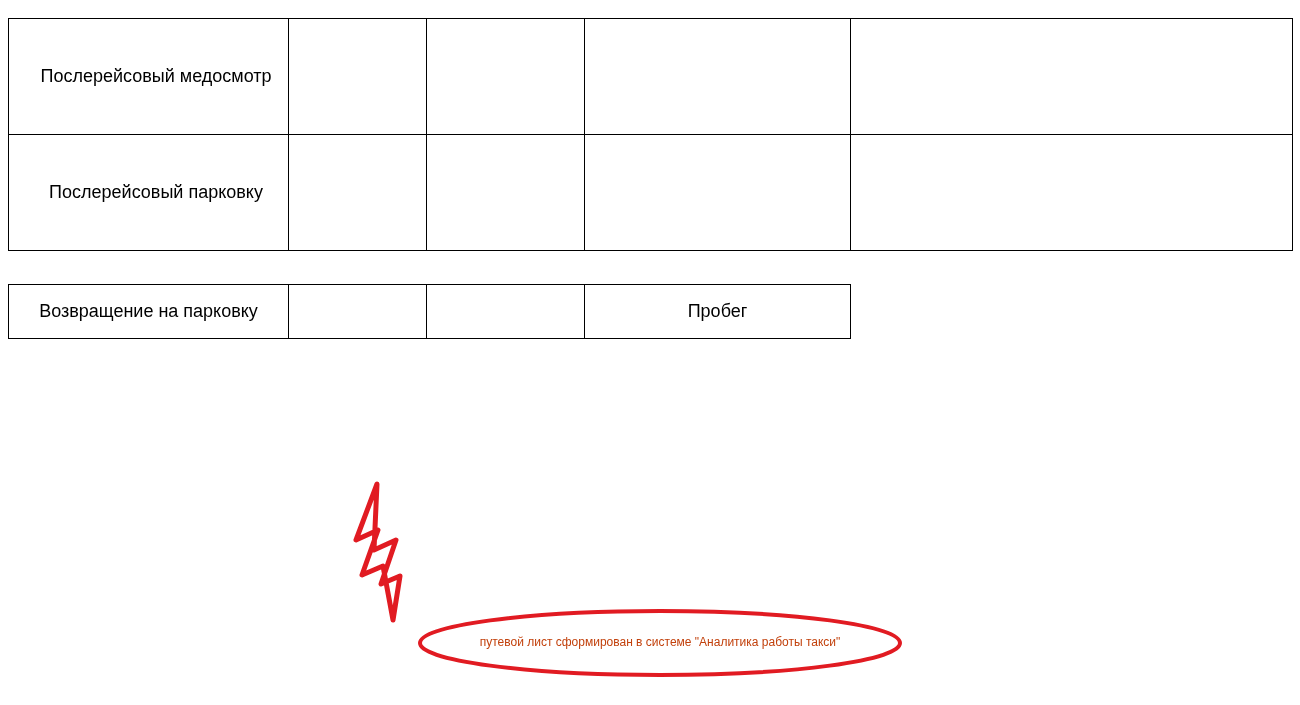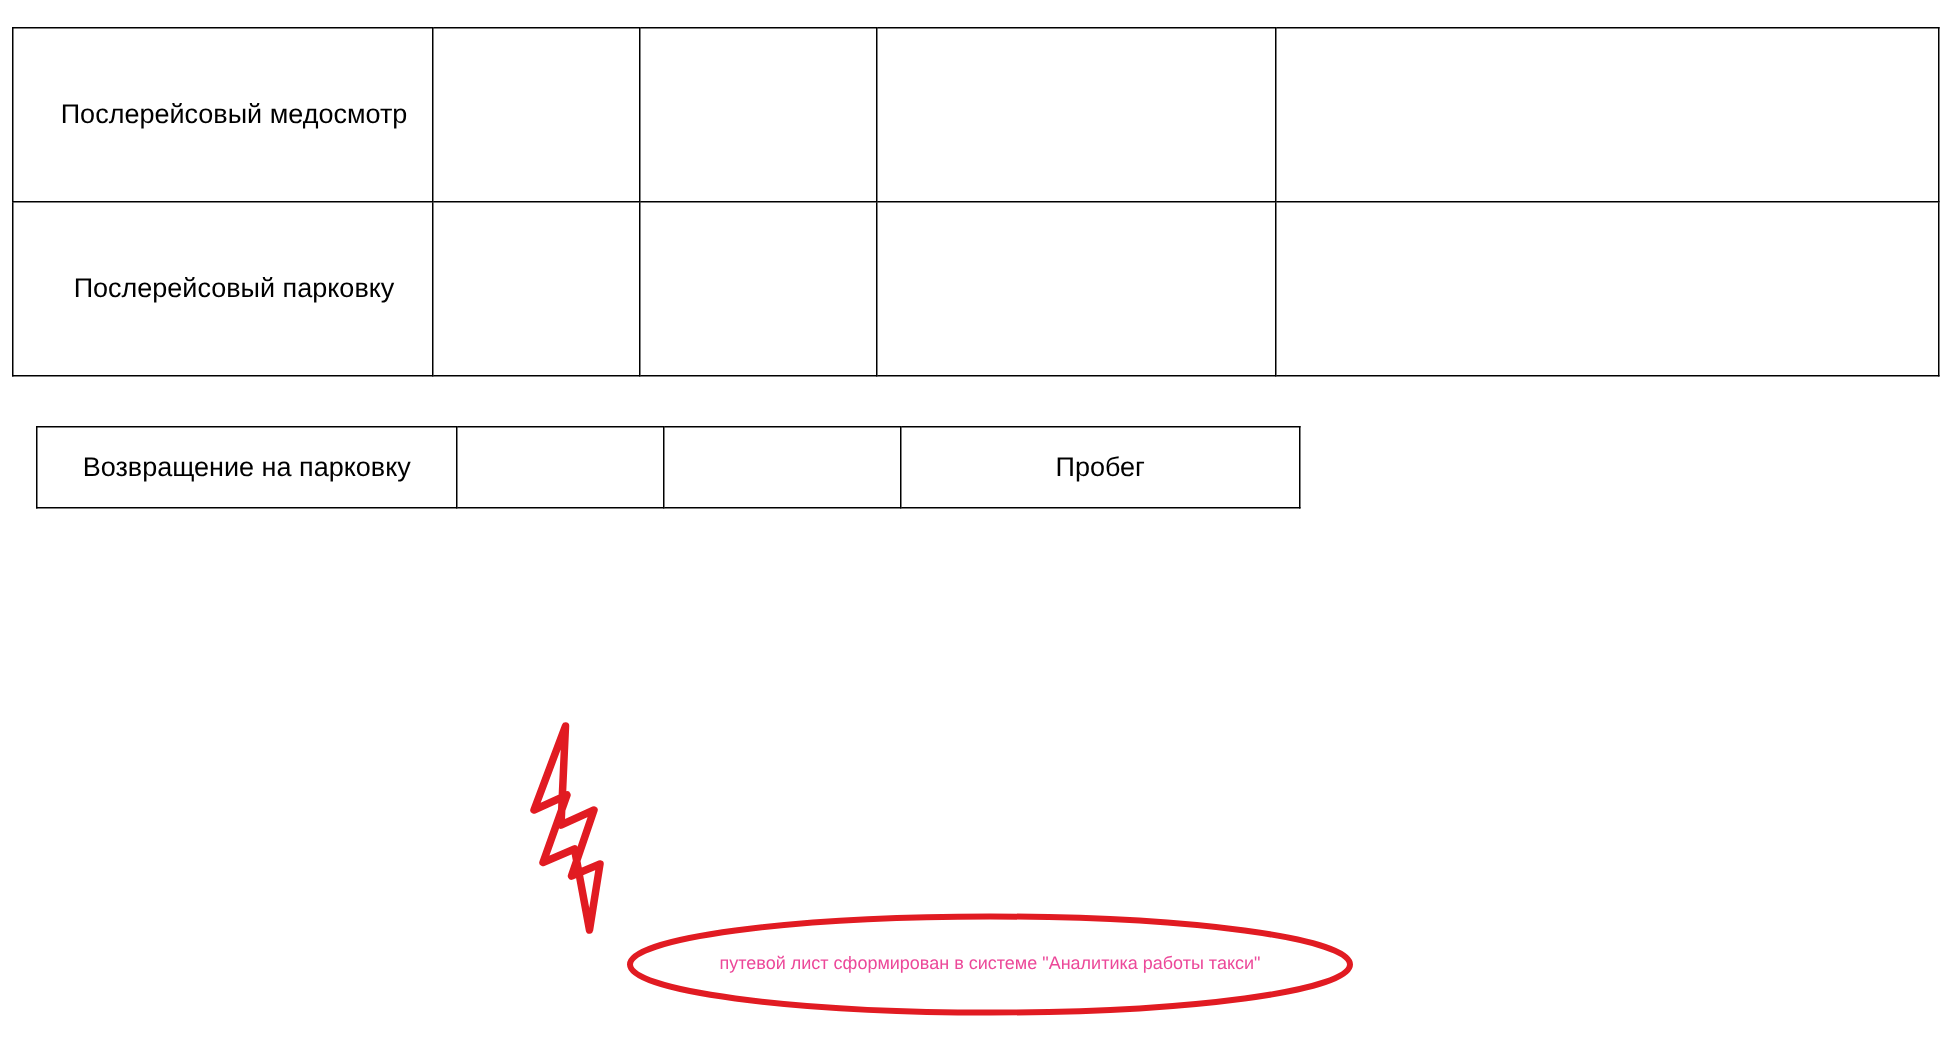--- a/index.html
+++ b/index.html
@@ -47,7 +47,6 @@
     top: 284px;
     border-collapse: collapse;
     table-layout: fixed;
-    margin-left: 16px;
   }
   .table2 td {
     border: 1px solid #000;

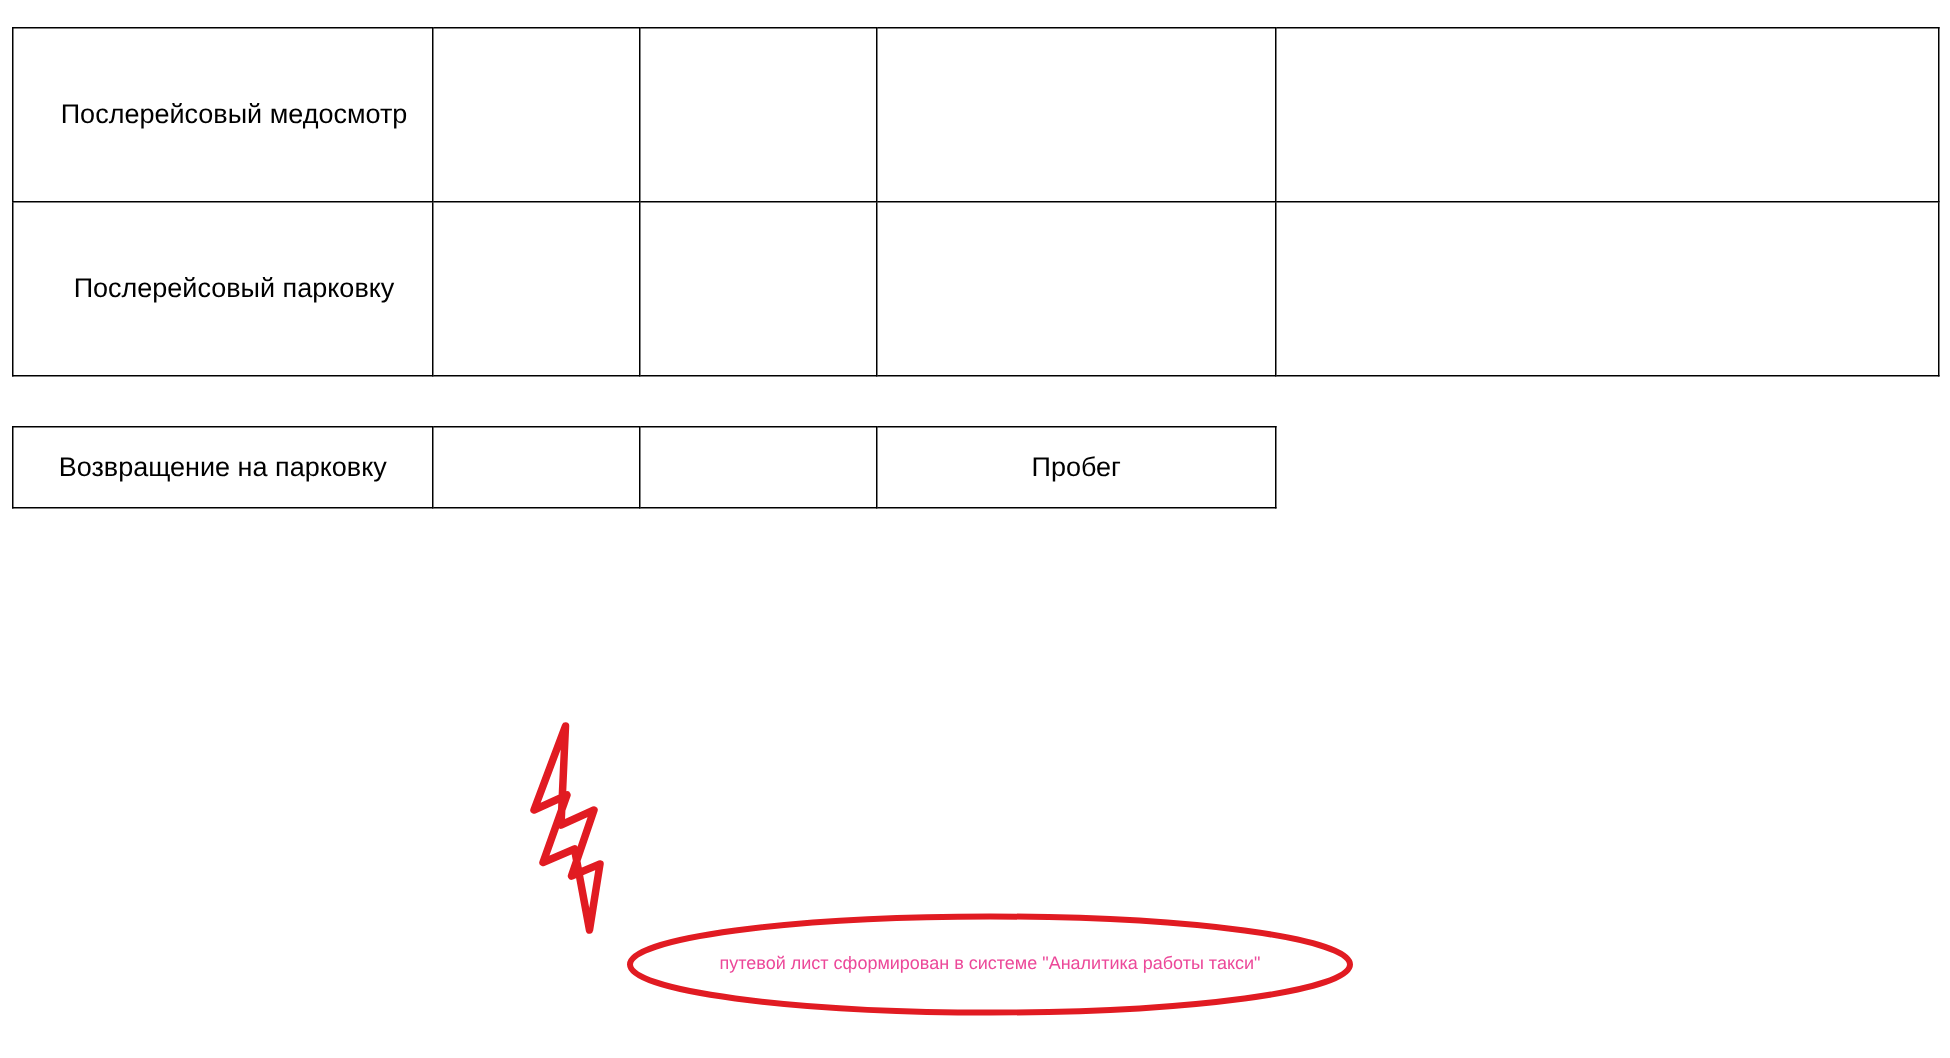--- a/index.html
+++ b/index.html
@@ -82,7 +82,7 @@
     width: 640px;
     text-align: center;
     font-size: 12px;
-    color: #ec4899;
+    color: #c2410c;
   }
 </style>
 </head>

